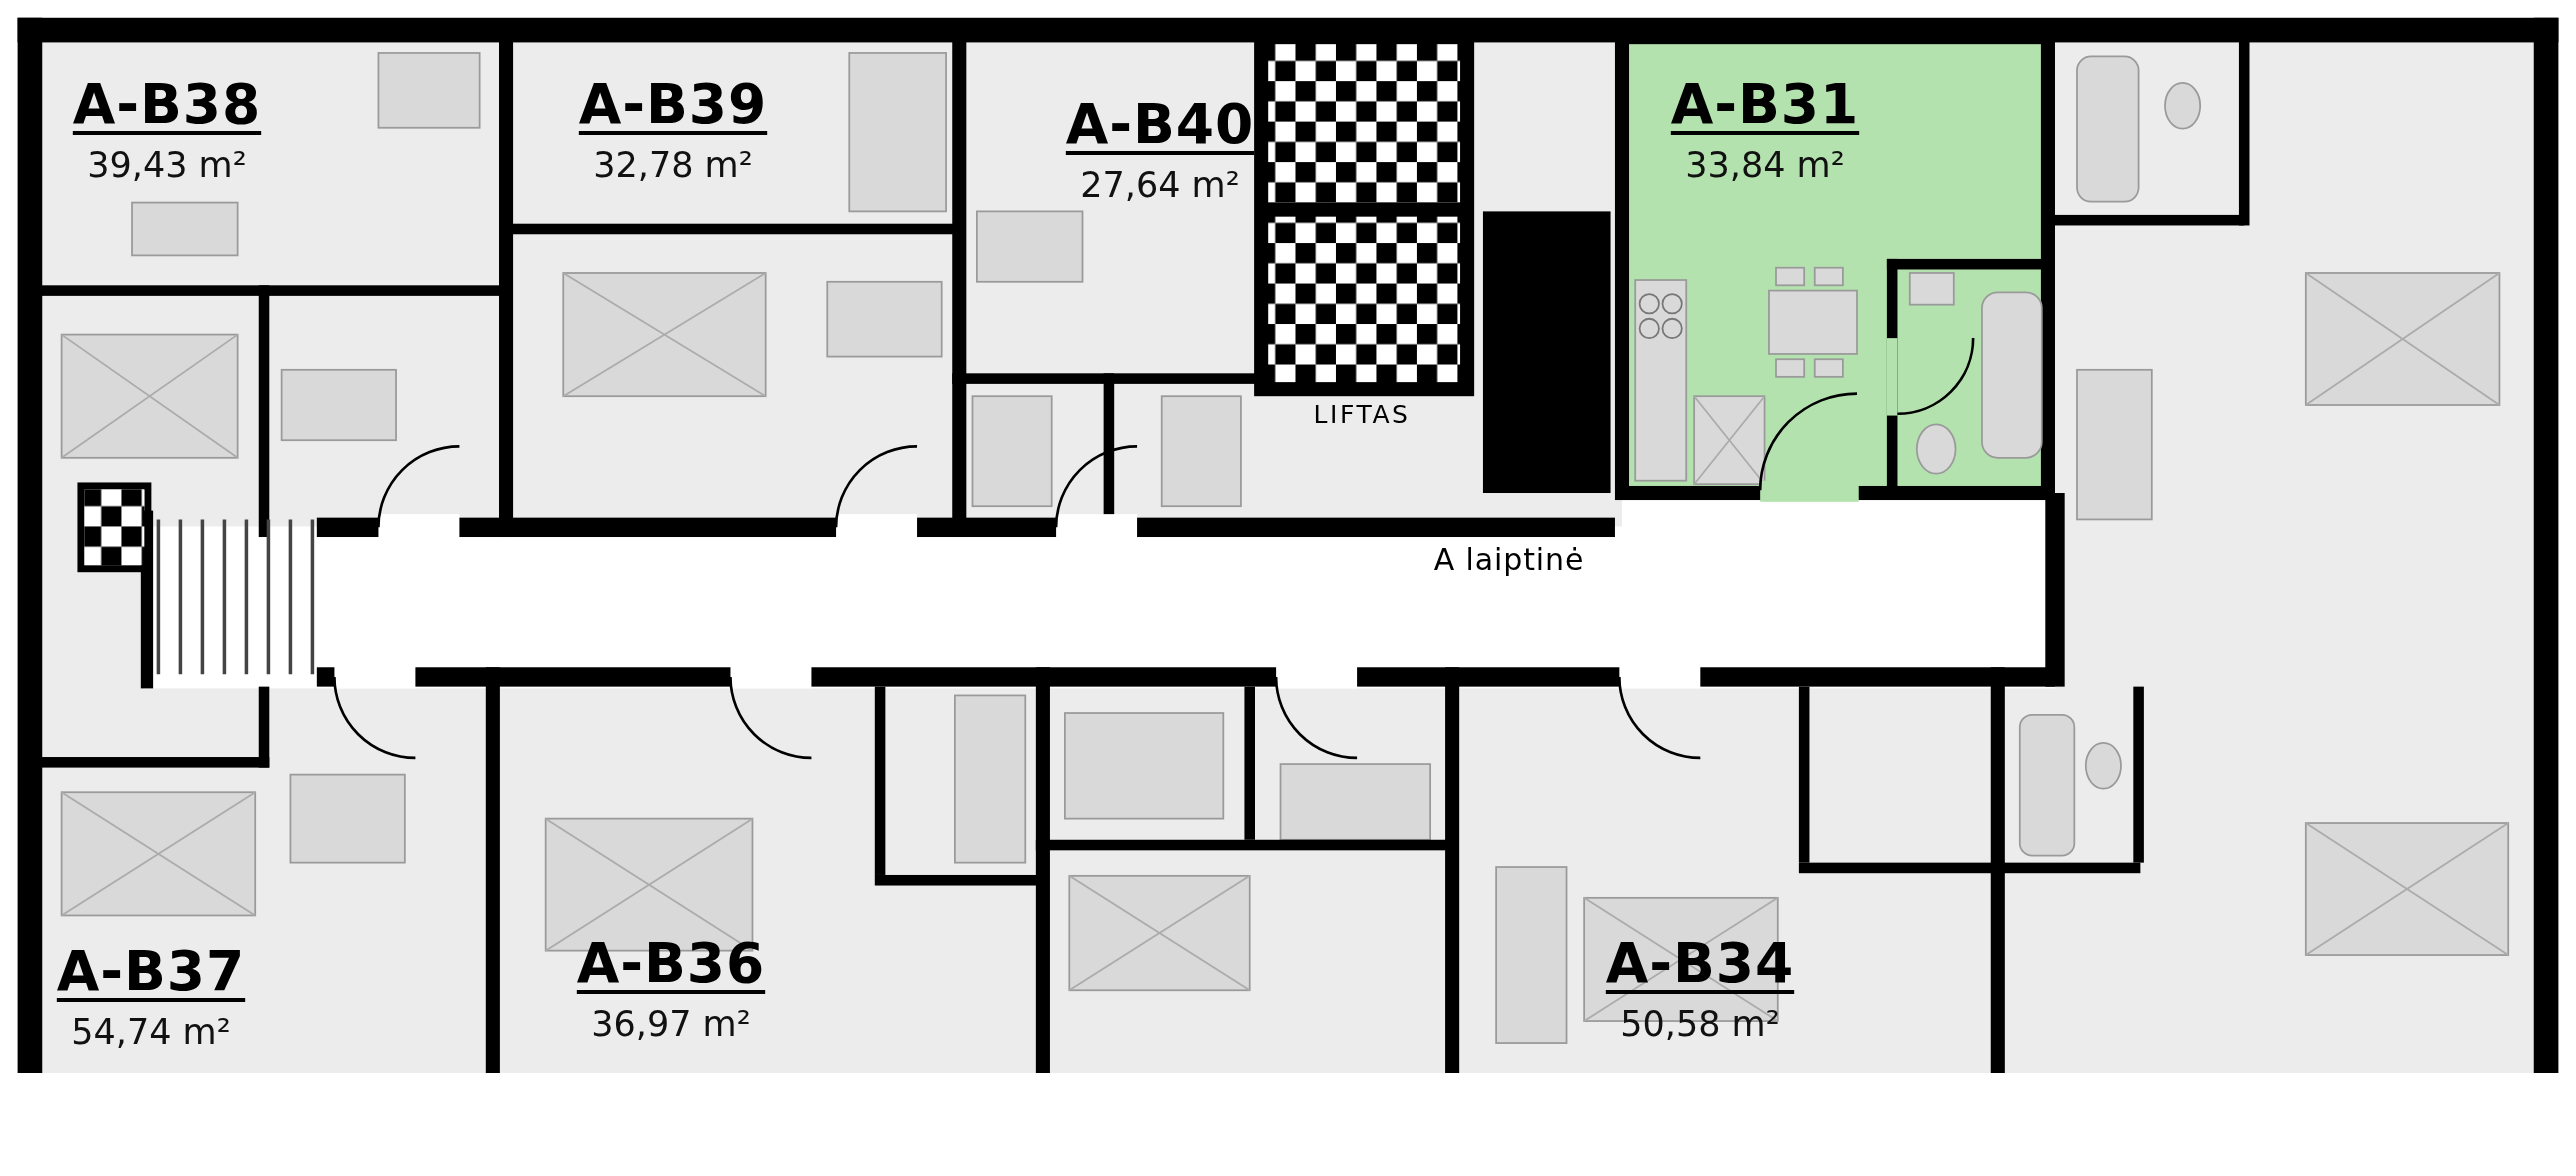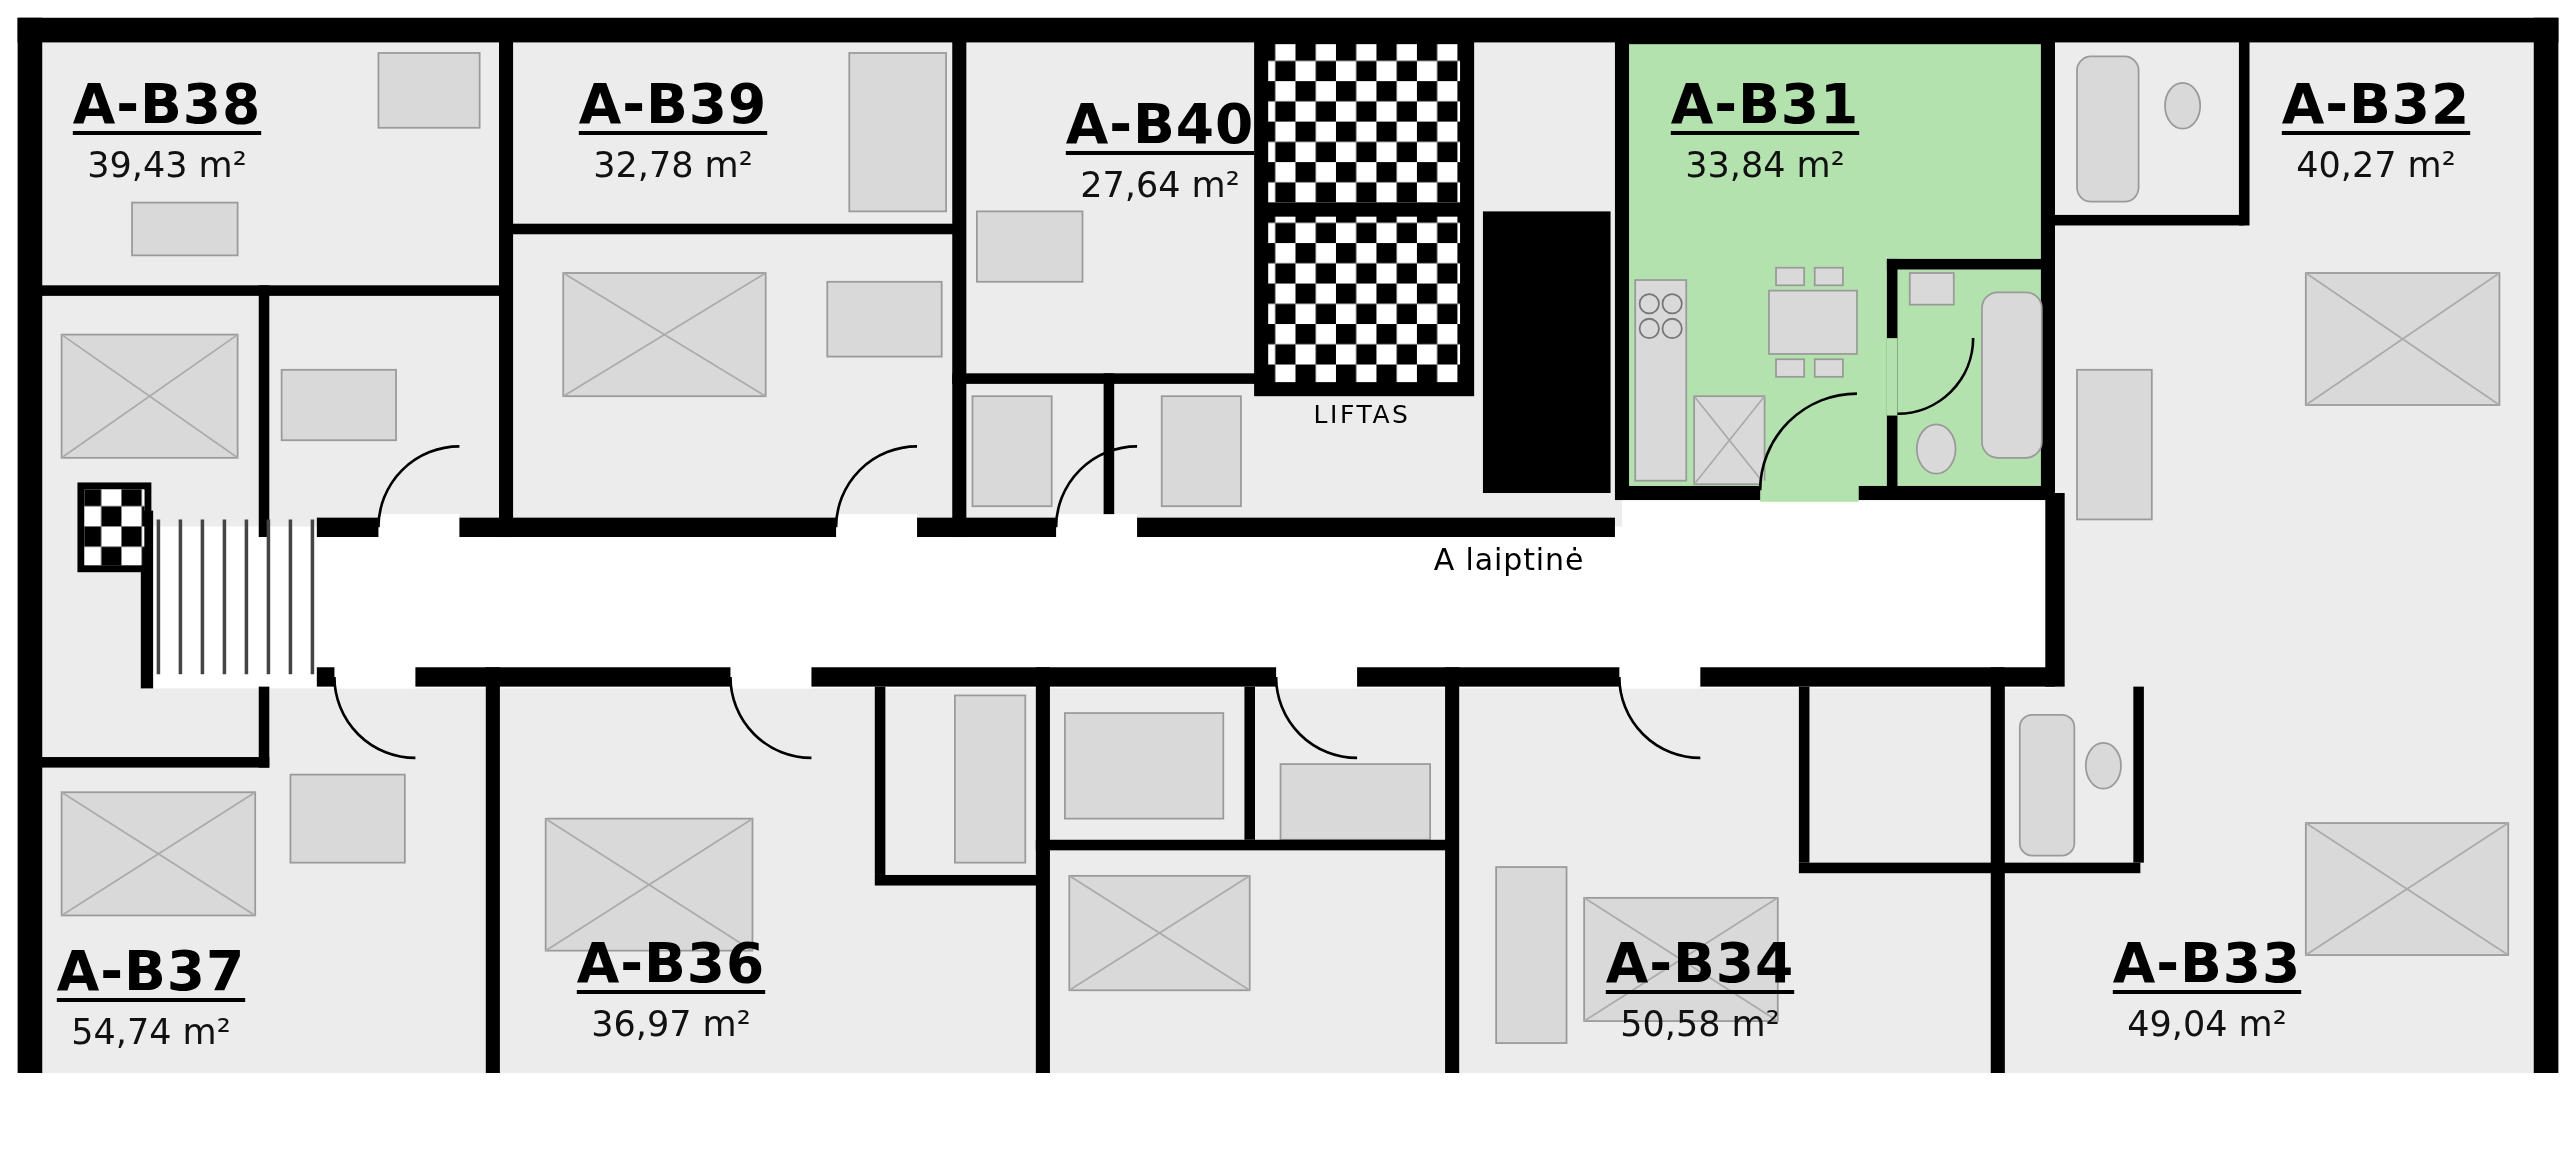--- a/index.html
+++ b/index.html
@@ -273,10 +273,6 @@
     <div class="unit-area">33,84 m²</div>
   </div>
 
-  <div class="unit-label" style="left:2376px; top:76px">
-    <div class="unit-id">A-B32</div>
-    <div class="unit-area">40,27 m²</div>
-  </div>
 
   <div class="unit-label" style="left:151px; top:943px">
     <div class="unit-id">A-B37</div>

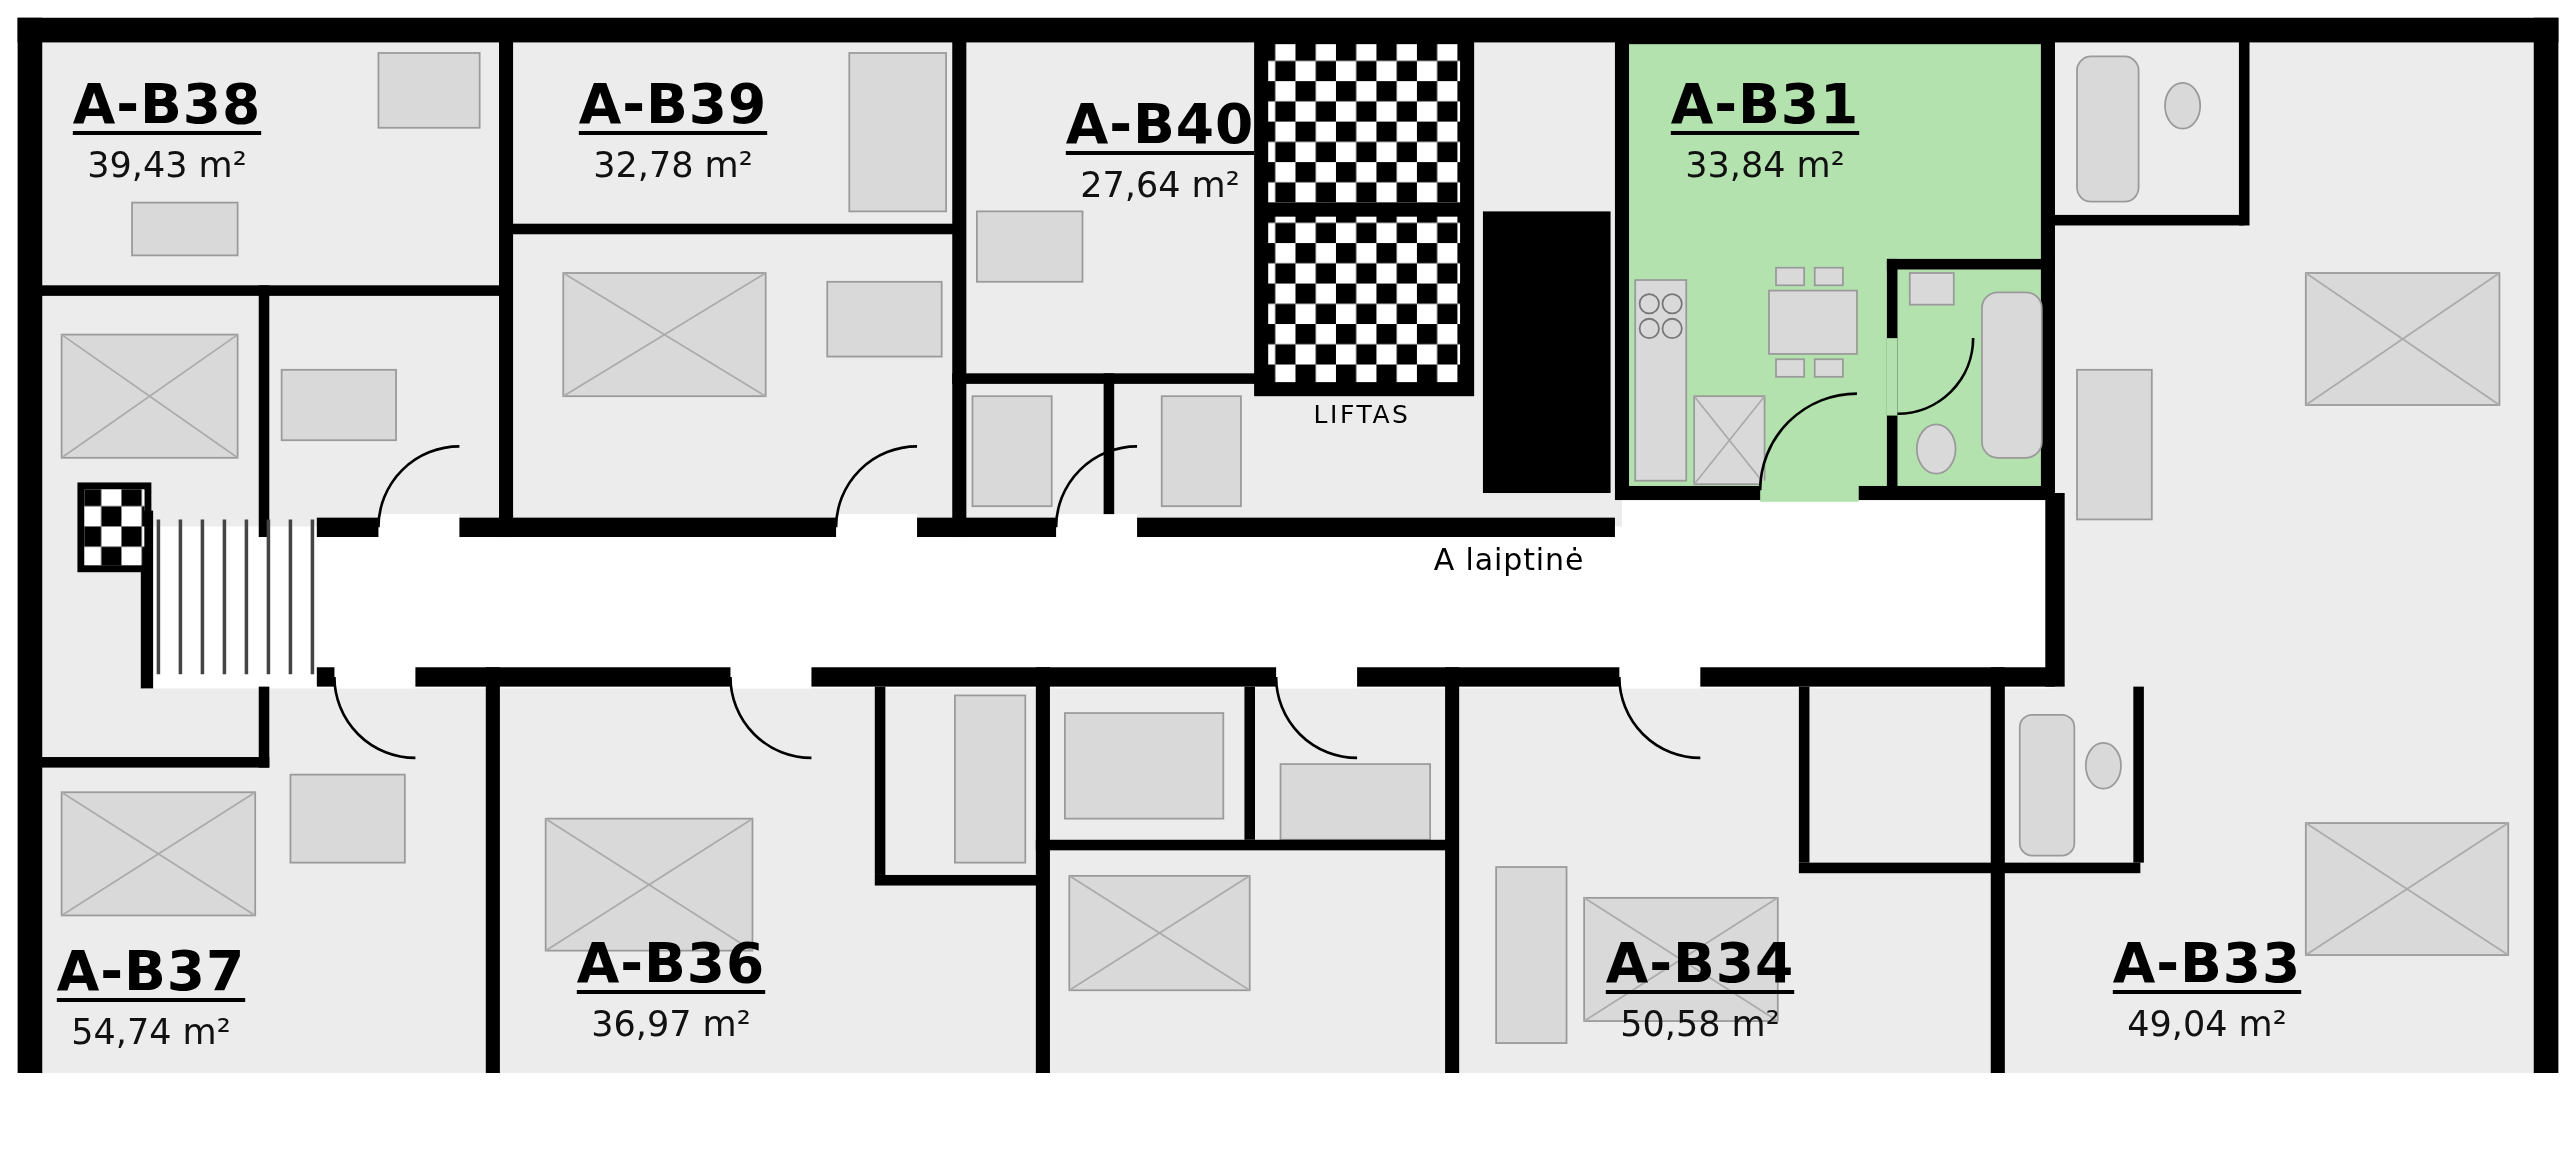--- a/index.html
+++ b/index.html
@@ -290,10 +290,6 @@
     <div class="unit-area">50,58 m²</div>
   </div>
 
-  <div class="unit-label" style="left:2207px; top:935px">
-    <div class="unit-id">A-B33</div>
-    <div class="unit-area">49,04 m²</div>
-  </div>
 
   <div class="small-label lift-label" style="left:1362px; top:400px">LIFTAS</div>
 

